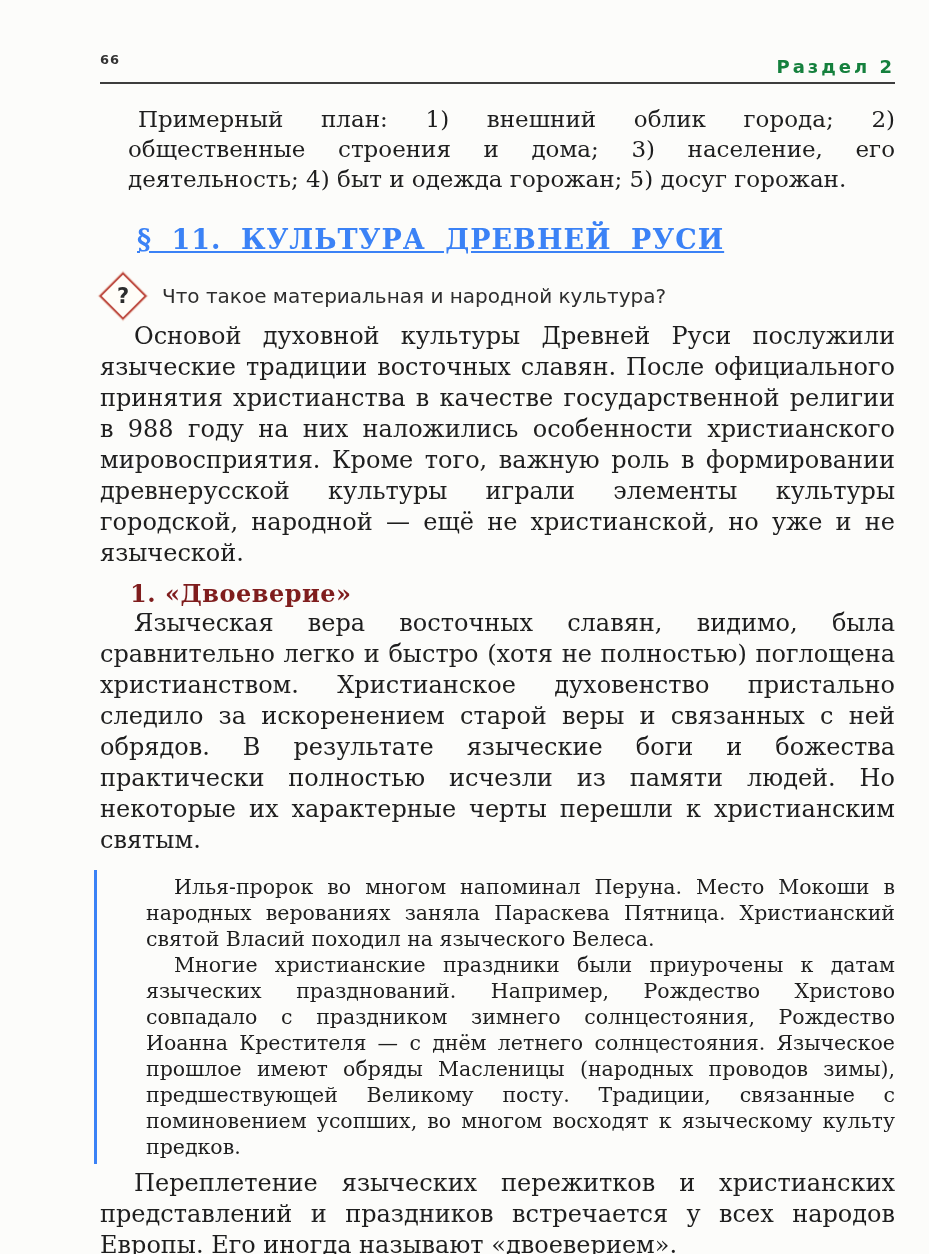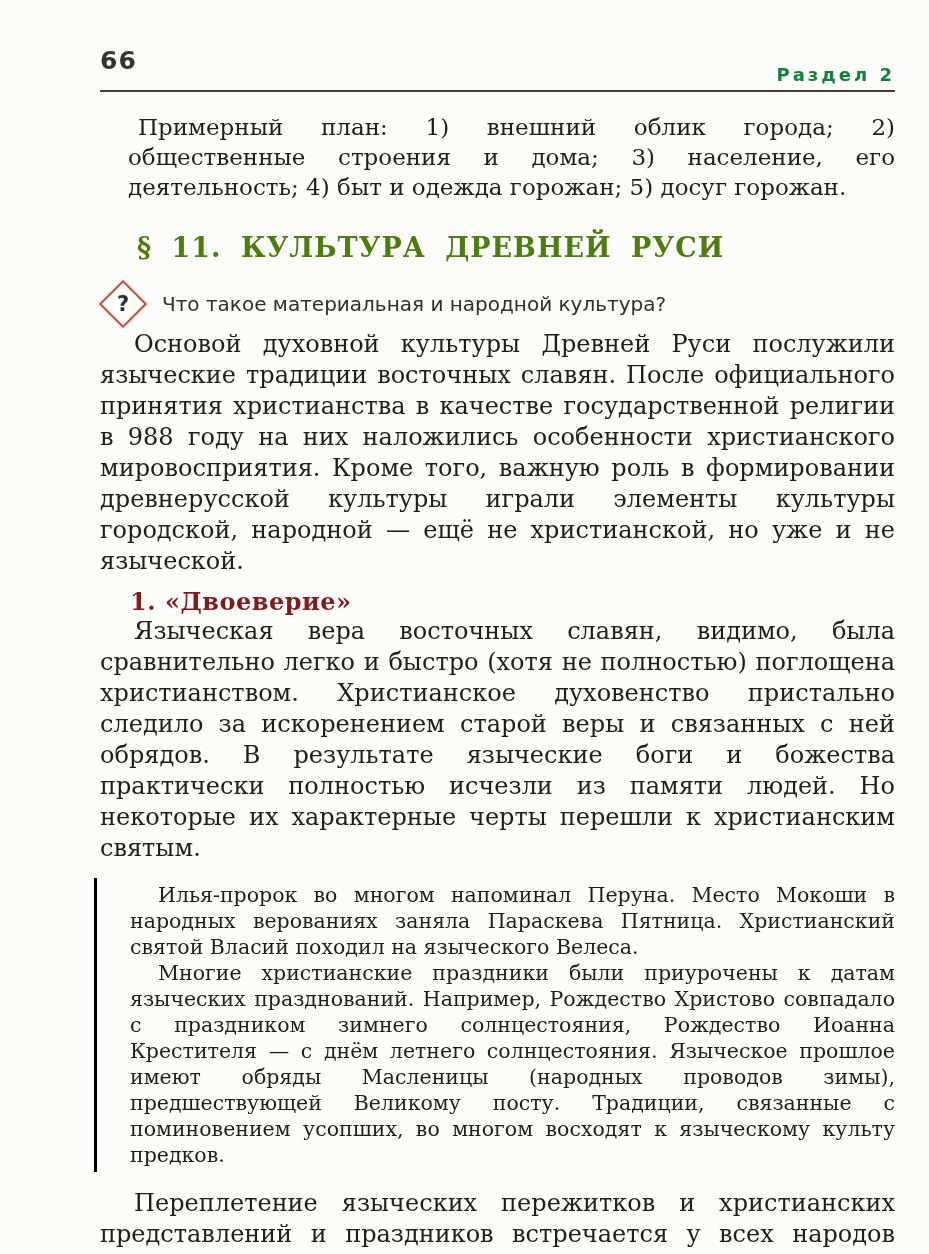--- a/index.html
+++ b/index.html
@@ -31,7 +31,7 @@
   }
   .page-num {
     font-family: "DejaVu Sans", "Liberation Sans", sans-serif;
-    font-size: 25px;
+    font-size: 13px;
     font-weight: bold;
     color: #343434;
     letter-spacing: 1px;

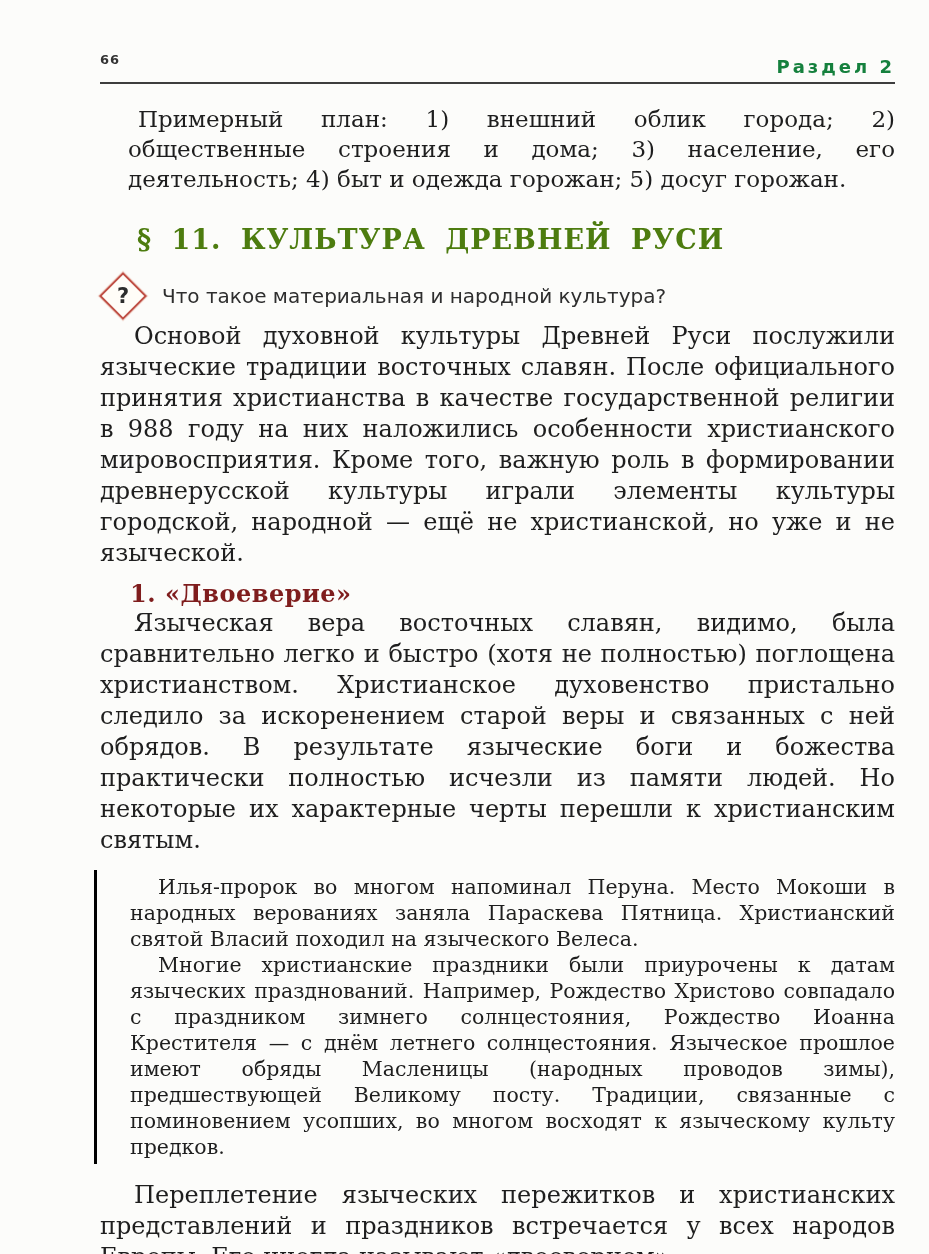--- a/index.html
+++ b/index.html
@@ -62,10 +62,11 @@
   h1.paragraph-title {
     font-size: 27px;
     font-weight: bold;
-    color: #4d7c0f;
+    color: #3b82f6;
     letter-spacing: 1px;
     word-spacing: 9px;
     margin: 30px 0 0 37px;
+    text-decoration: underline;
   }
   
   .question-row {

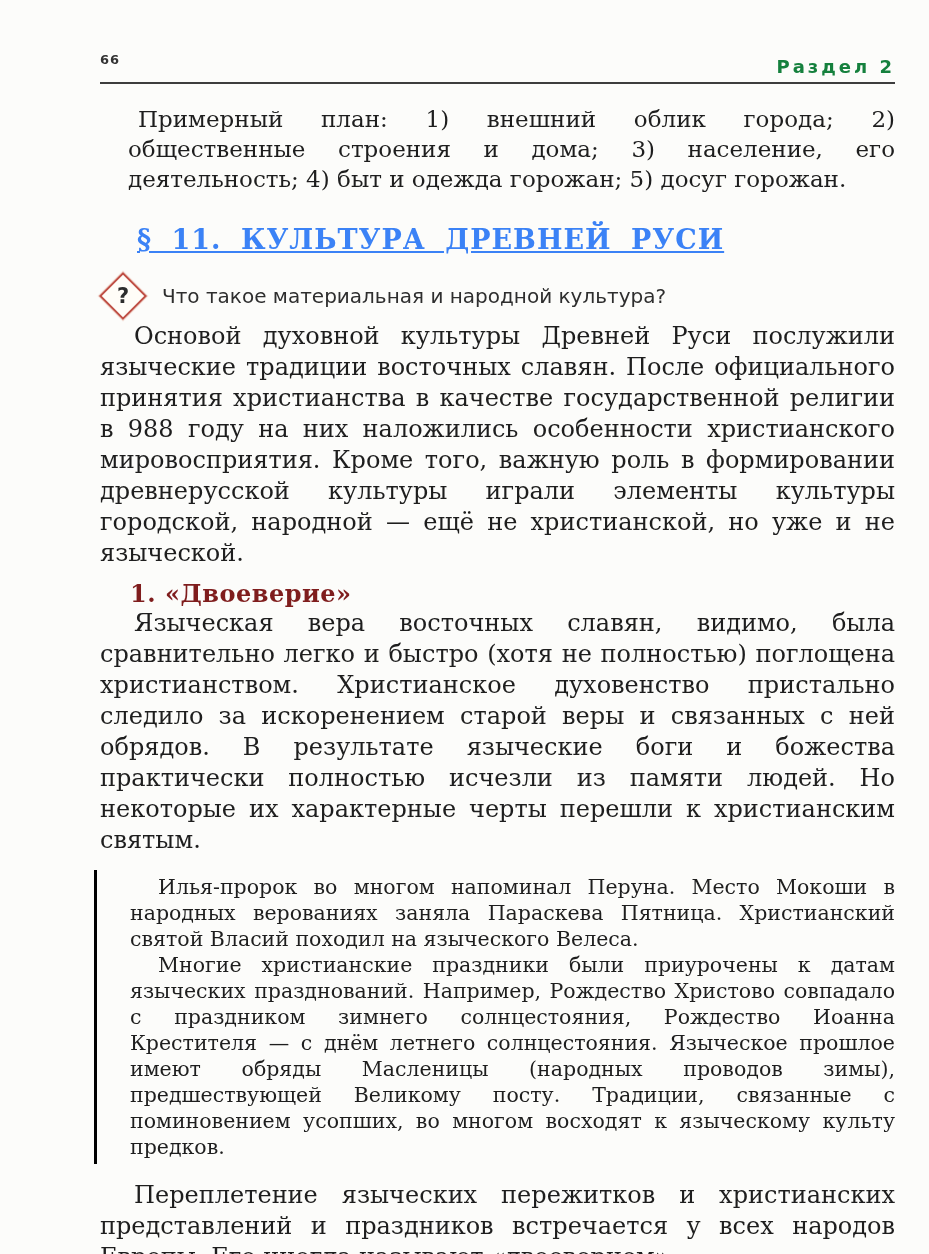--- a/index.html
+++ b/index.html
@@ -113,9 +113,9 @@
   .sub-par { margin-top: 16px; }
   
   blockquote.small-print {
-    margin: 14px 0 16px -6px;
-    border-left: 3px solid #000000;
-    padding: 4px 0 4px 33px;
+    margin: 14px 0 4px -6px;
+    border-left: 3px solid #3b82f6;
+    padding: 4px 0 4px 49px;
   }
   blockquote.small-print p {
     font-size: 20.5px;

